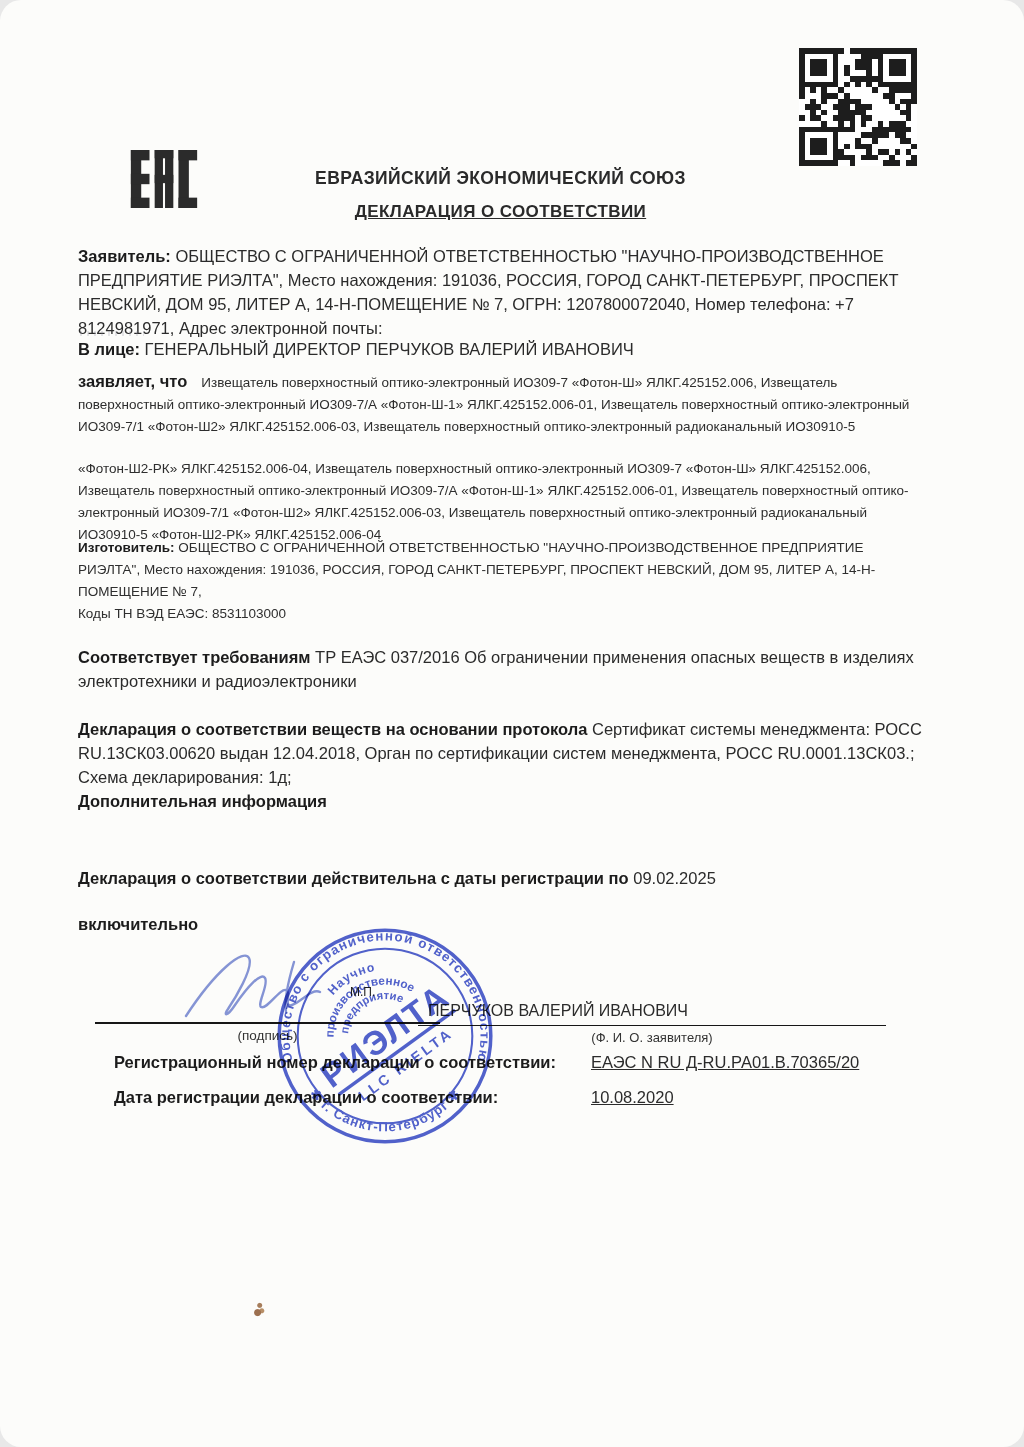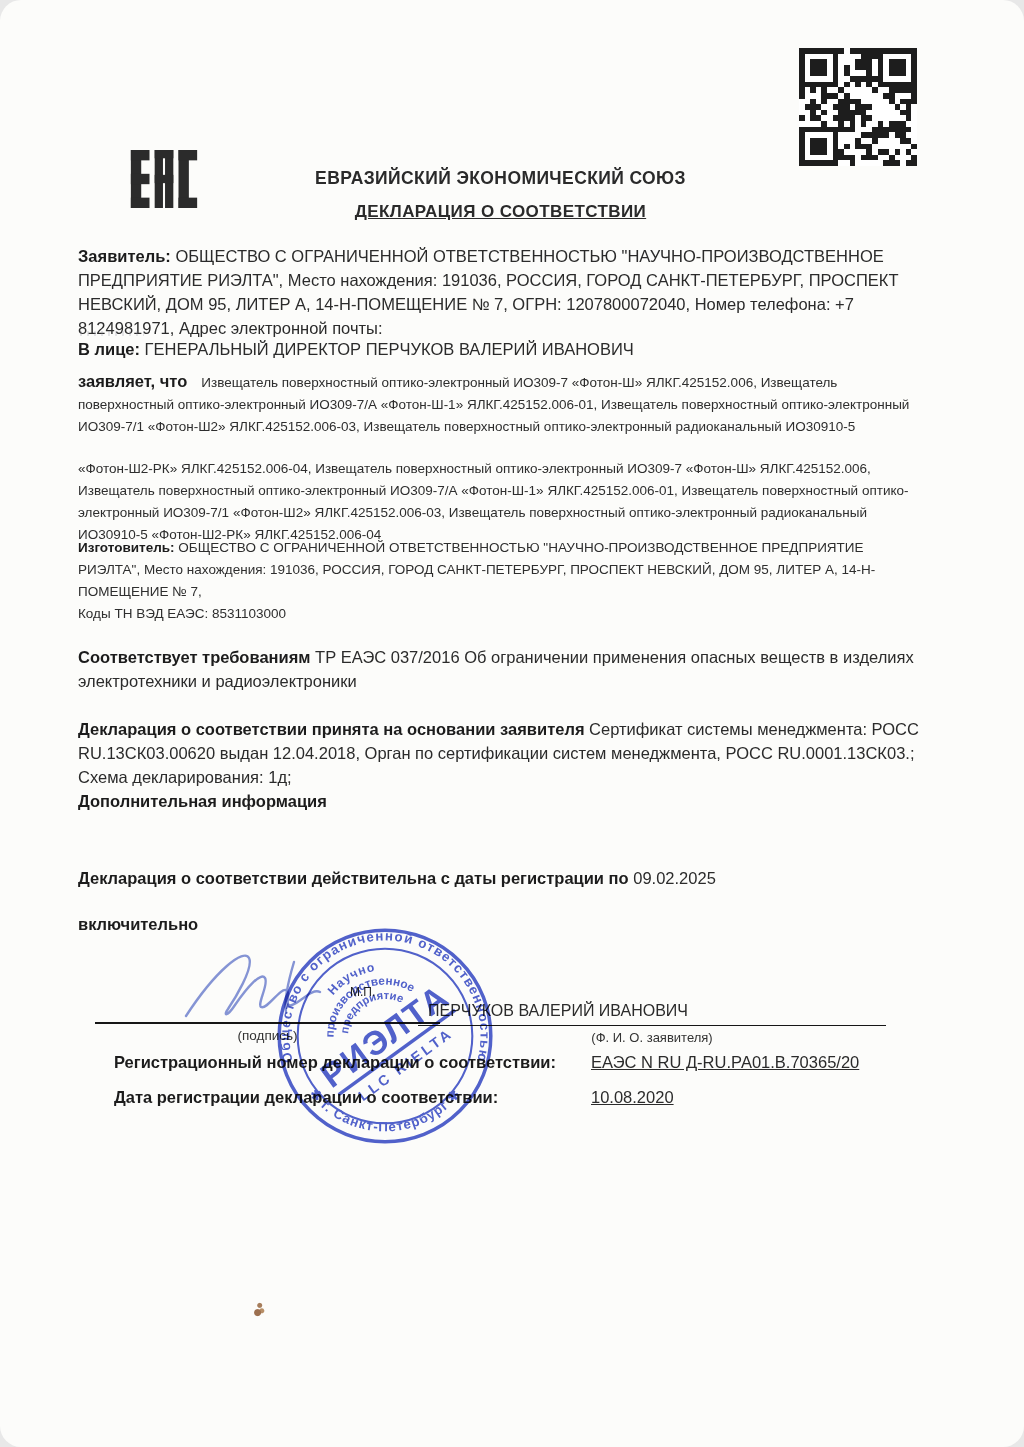--- a/index.html
+++ b/index.html
@@ -342,7 +342,7 @@
   </div>
 
   <div class="abs par" style="top:717px">
-    <span class="lbl">Декларация о соответствии принята на основании заявителя</span><span> Сертификат системы менеджмента: РОСС RU.13СК03.00620 выдан 12.04.2018, Орган по сертификации систем менеджмента, РОСС RU.0001.13СК03.; Схема декларирования: 1д;</span>
+    <span class="lbl">Декларация о соответствии веществ на основании протокола</span><span> Сертификат системы менеджмента: РОСС RU.13СК03.00620 выдан 12.04.2018, Орган по сертификации систем менеджмента, РОСС RU.0001.13СК03.; Схема декларирования: 1д;</span>
   </div>
 
   <div class="abs par" style="top:789px">

